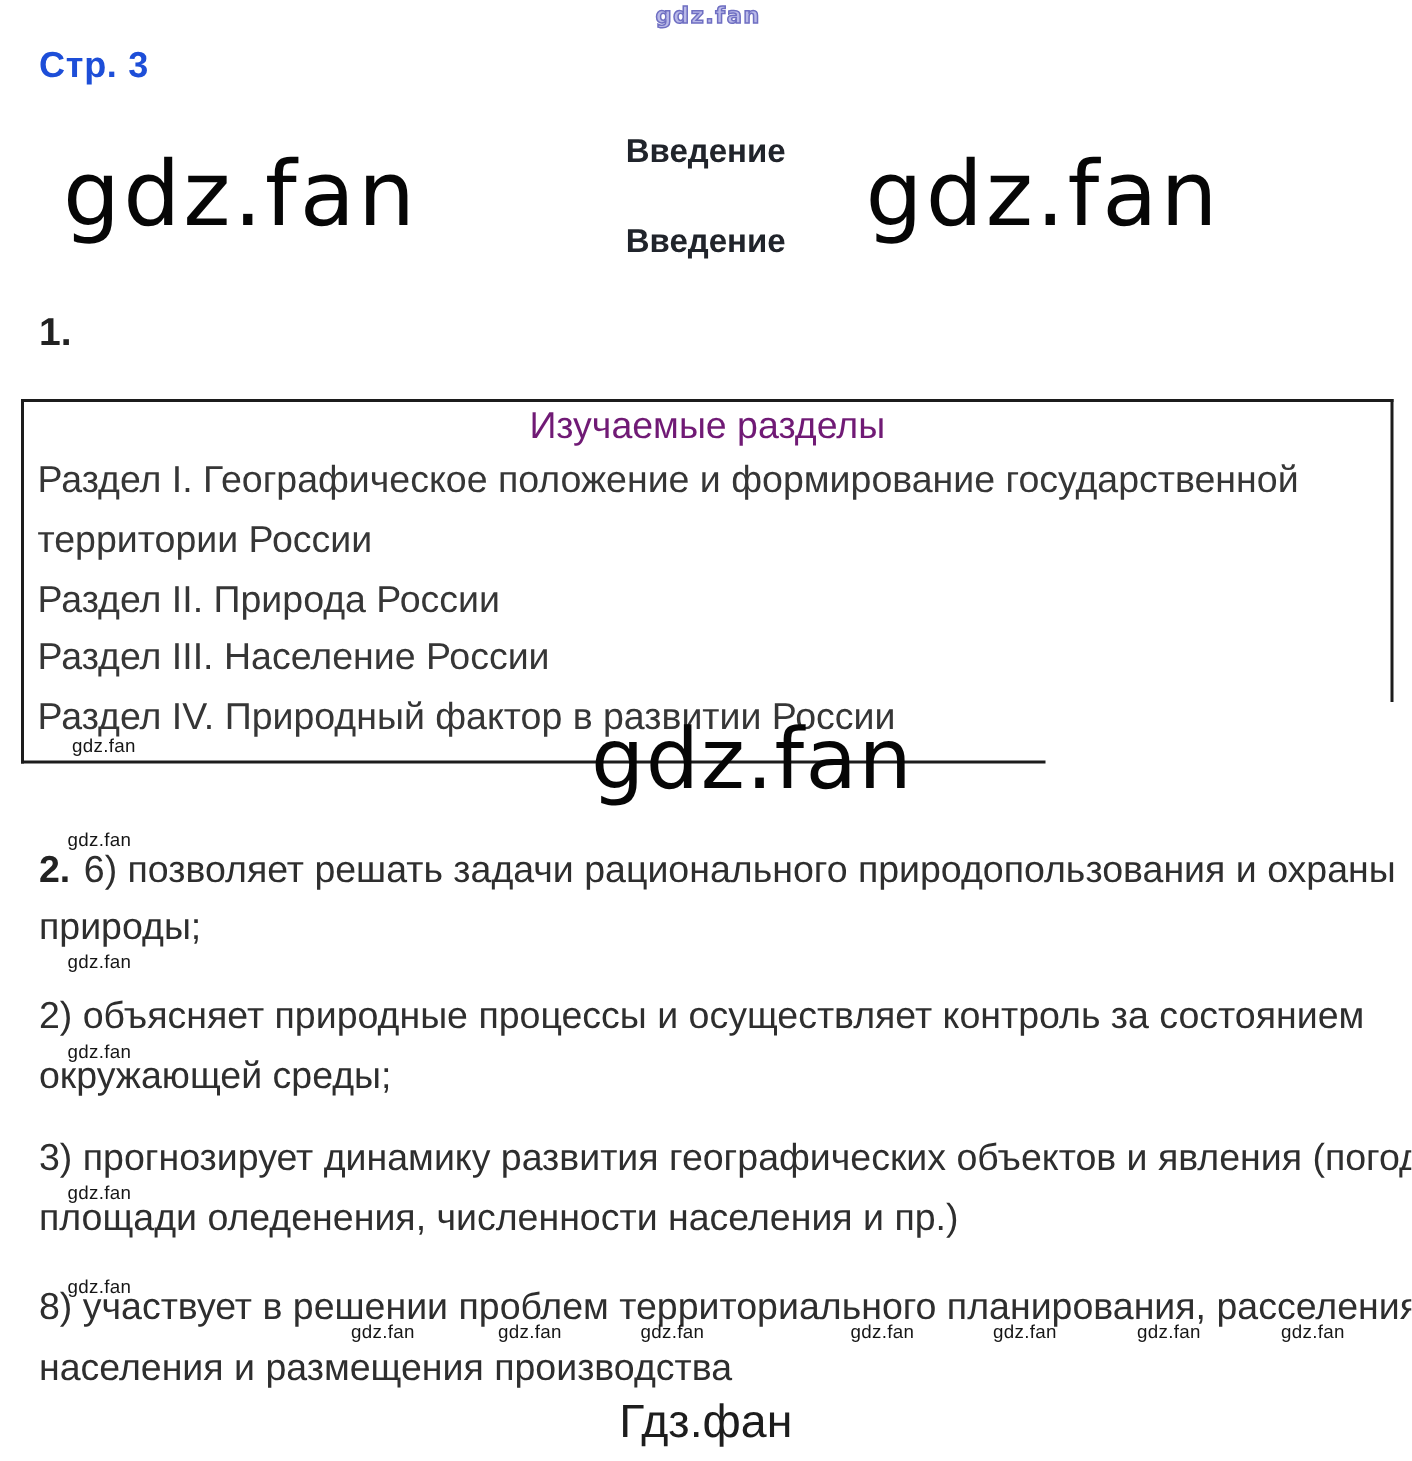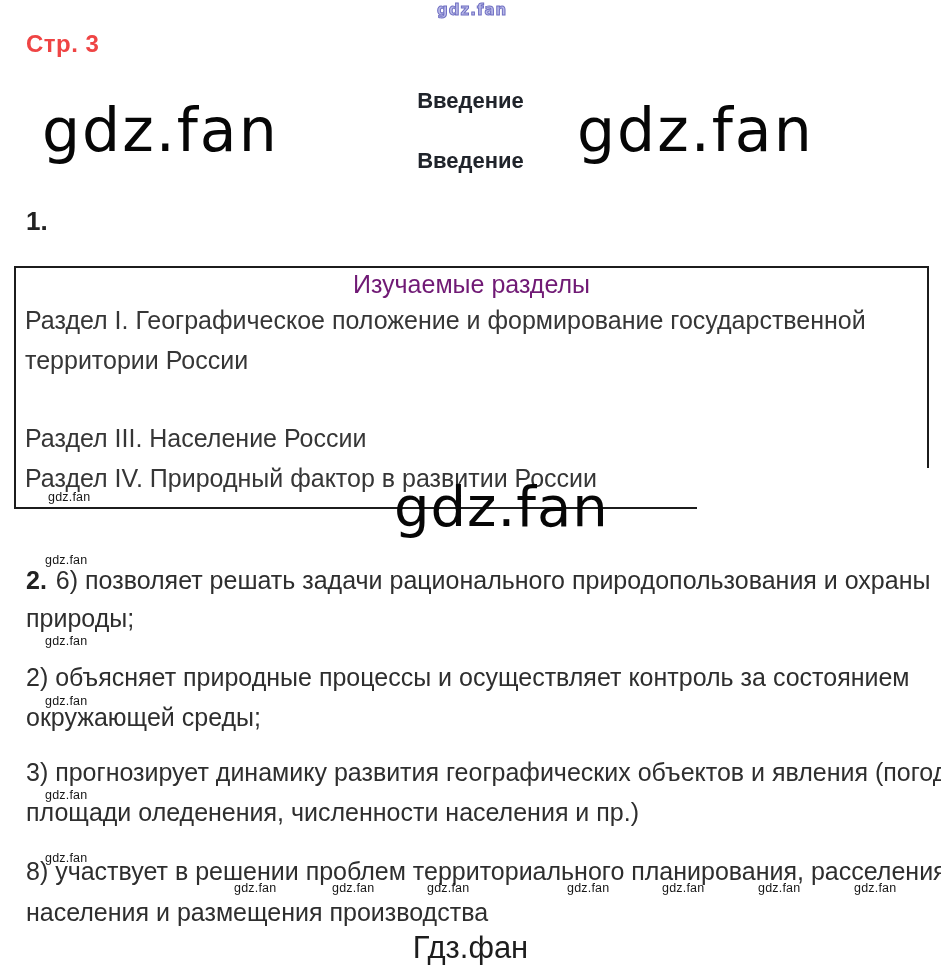--- a/index.html
+++ b/index.html
@@ -19,7 +19,7 @@
     -webkit-text-stroke:1px #6f6fc2;
     letter-spacing:1px;
   }
-  .page-label{font-size:24px;font-weight:700;color:#ef4444;letter-spacing:0.5px;}
+  .page-label{font-size:24px;font-weight:700;color:#1d4ed8;letter-spacing:0.5px;}
   .wm-big{
     font-family:"DejaVu Sans",sans-serif;
     font-size:60px;color:#060606;letter-spacing:2px;

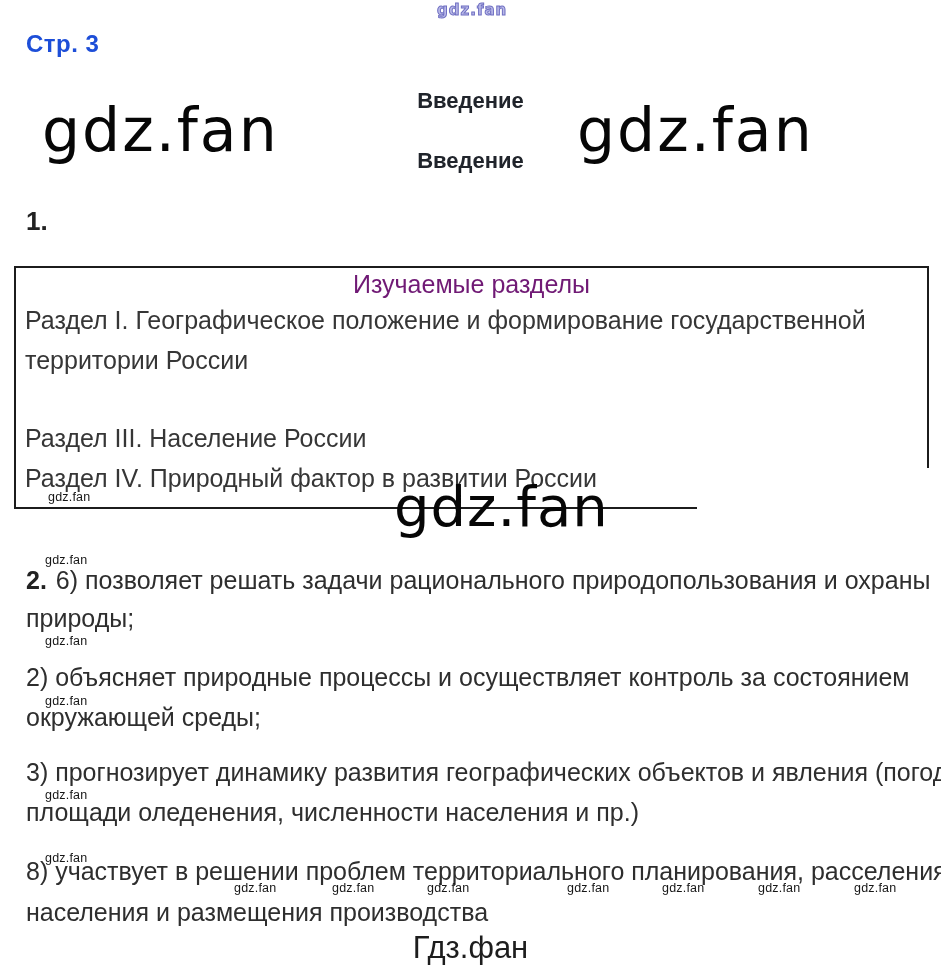--- a/index.html
+++ b/index.html
@@ -70,6 +70,7 @@
     <div class="abs tbl-title" style="top:4px;">Изучаемые разделы</div>
     <div class="abs tbl-line" style="top:40px;text-align:center;">Раздел I. Географическое положение и формирование государственной</div>
     <div class="abs tbl-line" style="top:80px;">территории России</div>
+    <div class="abs tbl-line" style="top:120px;">Раздел II. Природа России</div>
     <div class="abs tbl-line" style="top:158px;">Раздел III. Население России</div>
     <div class="abs tbl-line" style="top:198px;">Раздел IV. Природный фактор в развитии России</div>
   </div>

